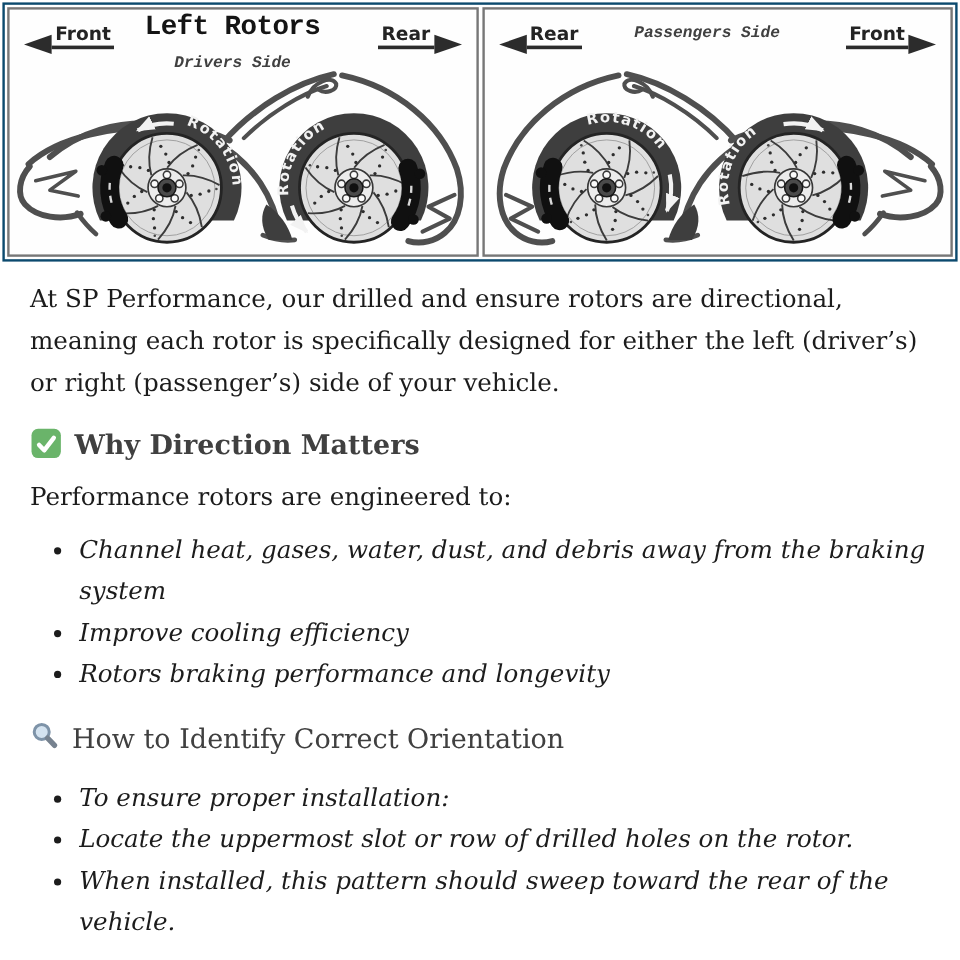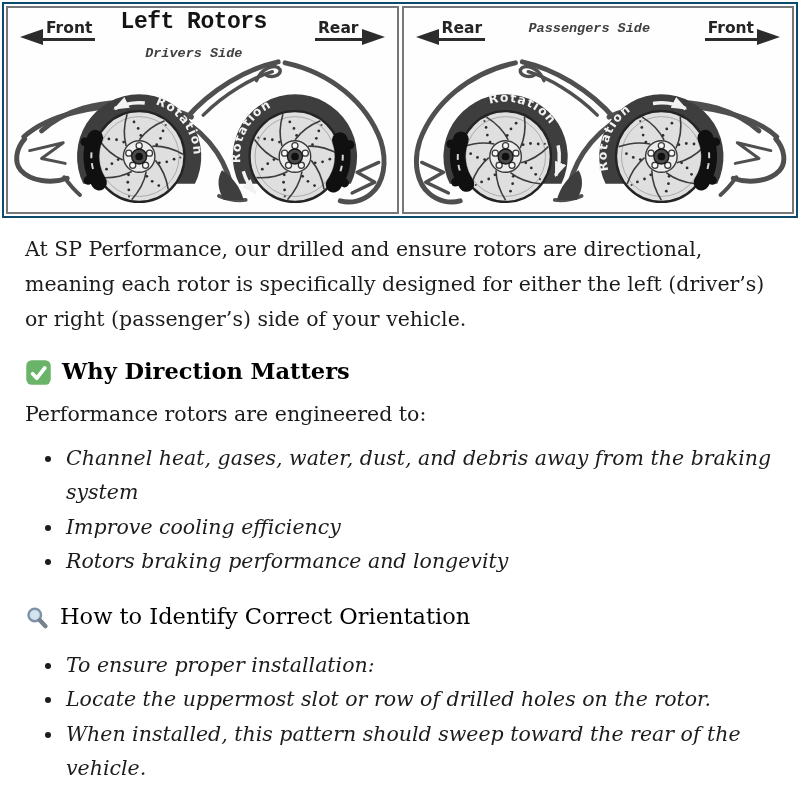--- a/index.html
+++ b/index.html
@@ -25,7 +25,7 @@
   
   article{padding:2px 25px 26px;}
   .intro{margin:10px 0 0;font-size:20.5px;line-height:35px;}
-  h3{display:flex;align-items:flex-end;gap:10px;margin:19px 0 0;font-size:22.5px;font-weight:bold;line-height:30px;color:#000000;}
+  h3{display:flex;align-items:flex-start;gap:10px;margin:19px 0 0;font-size:22.5px;font-weight:bold;line-height:30px;color:#404040;}
   h3.h-reg{font-weight:normal;margin-top:22px;}
   h3 .icn{flex:0 0 auto;display:block;}
   .lead{margin:11px 0 0;font-size:20.5px;line-height:35px;}

